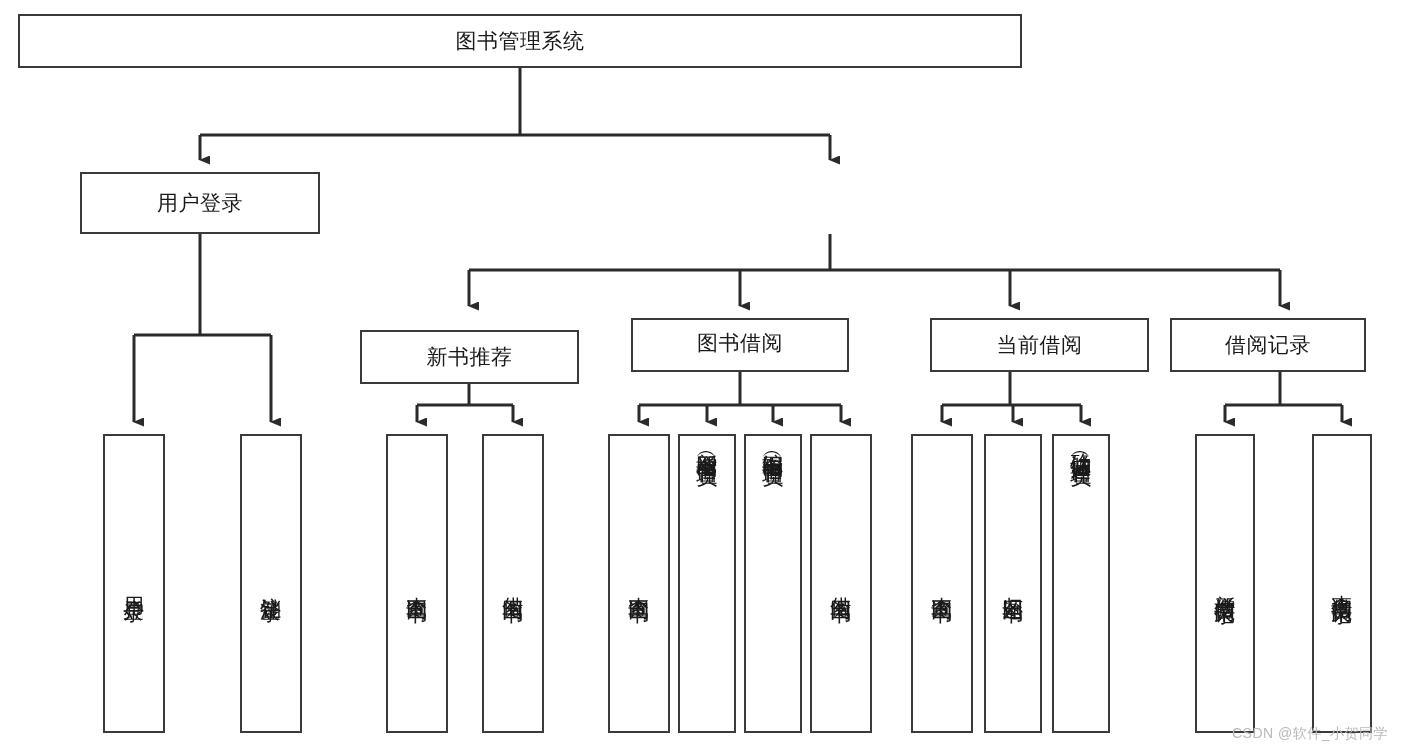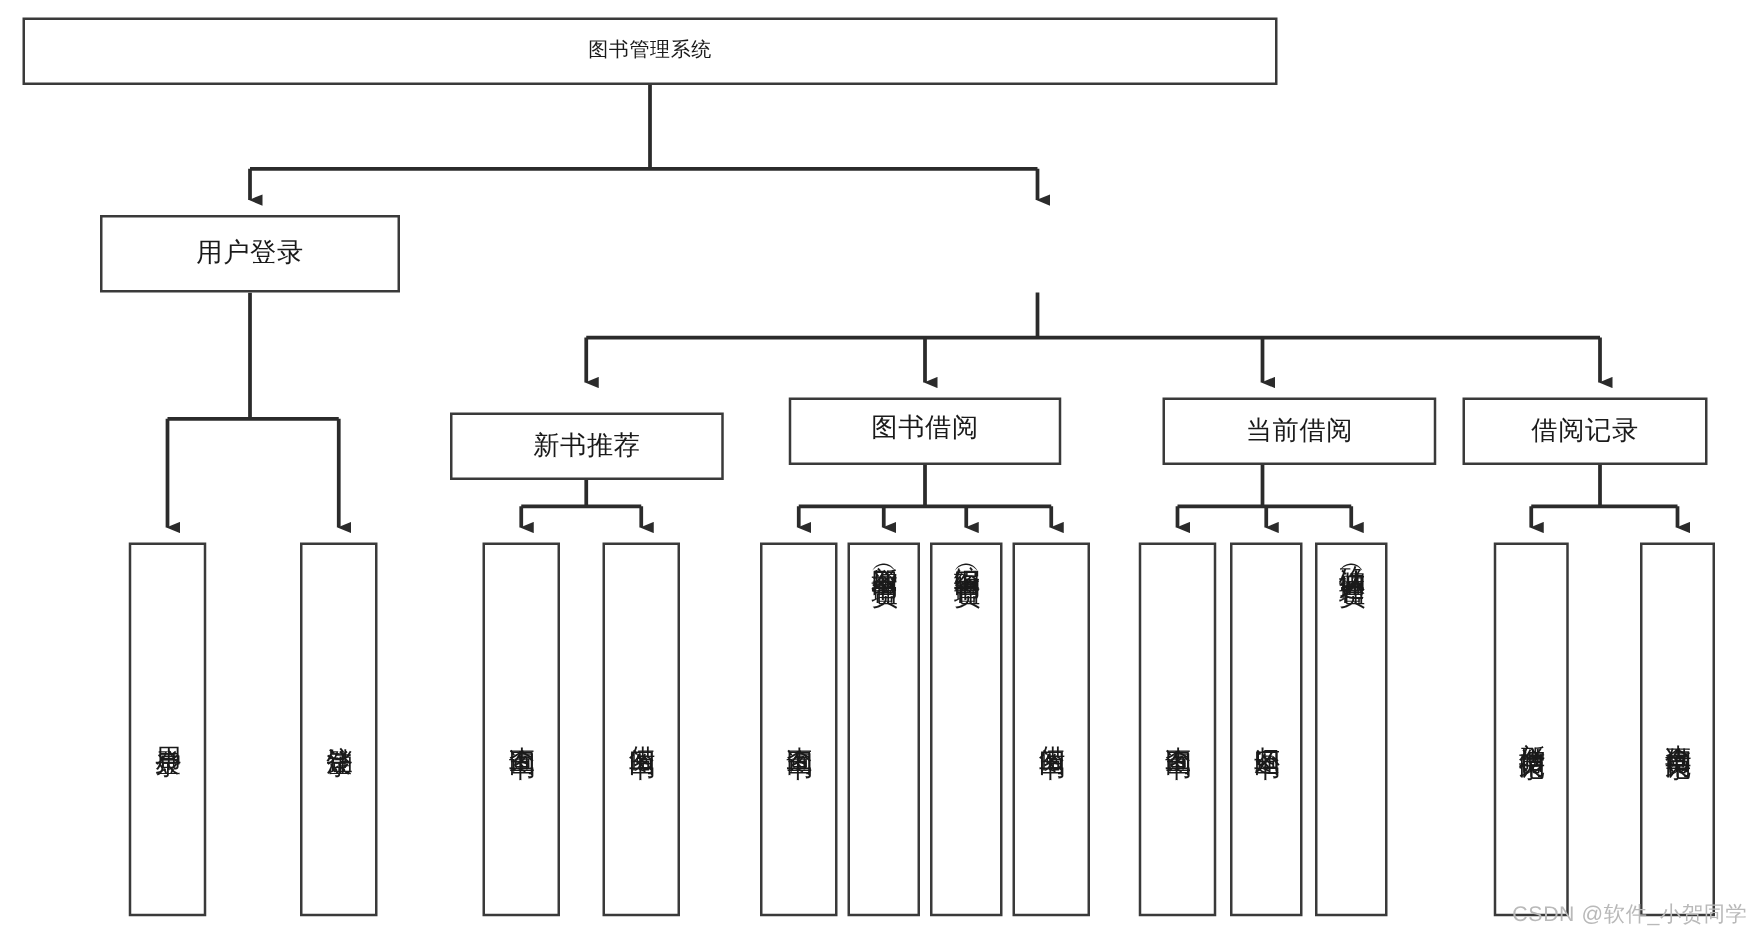--- a/index.html
+++ b/index.html
@@ -53,7 +53,7 @@
     letter-spacing: 2px;
     white-space: nowrap;
   }
-  .root-box .node-label-h { font-size: 16px; }
+  .root-box .node-label-h { font-size: 21px; }
   .watermark {
     position: absolute;
     right: 7px;

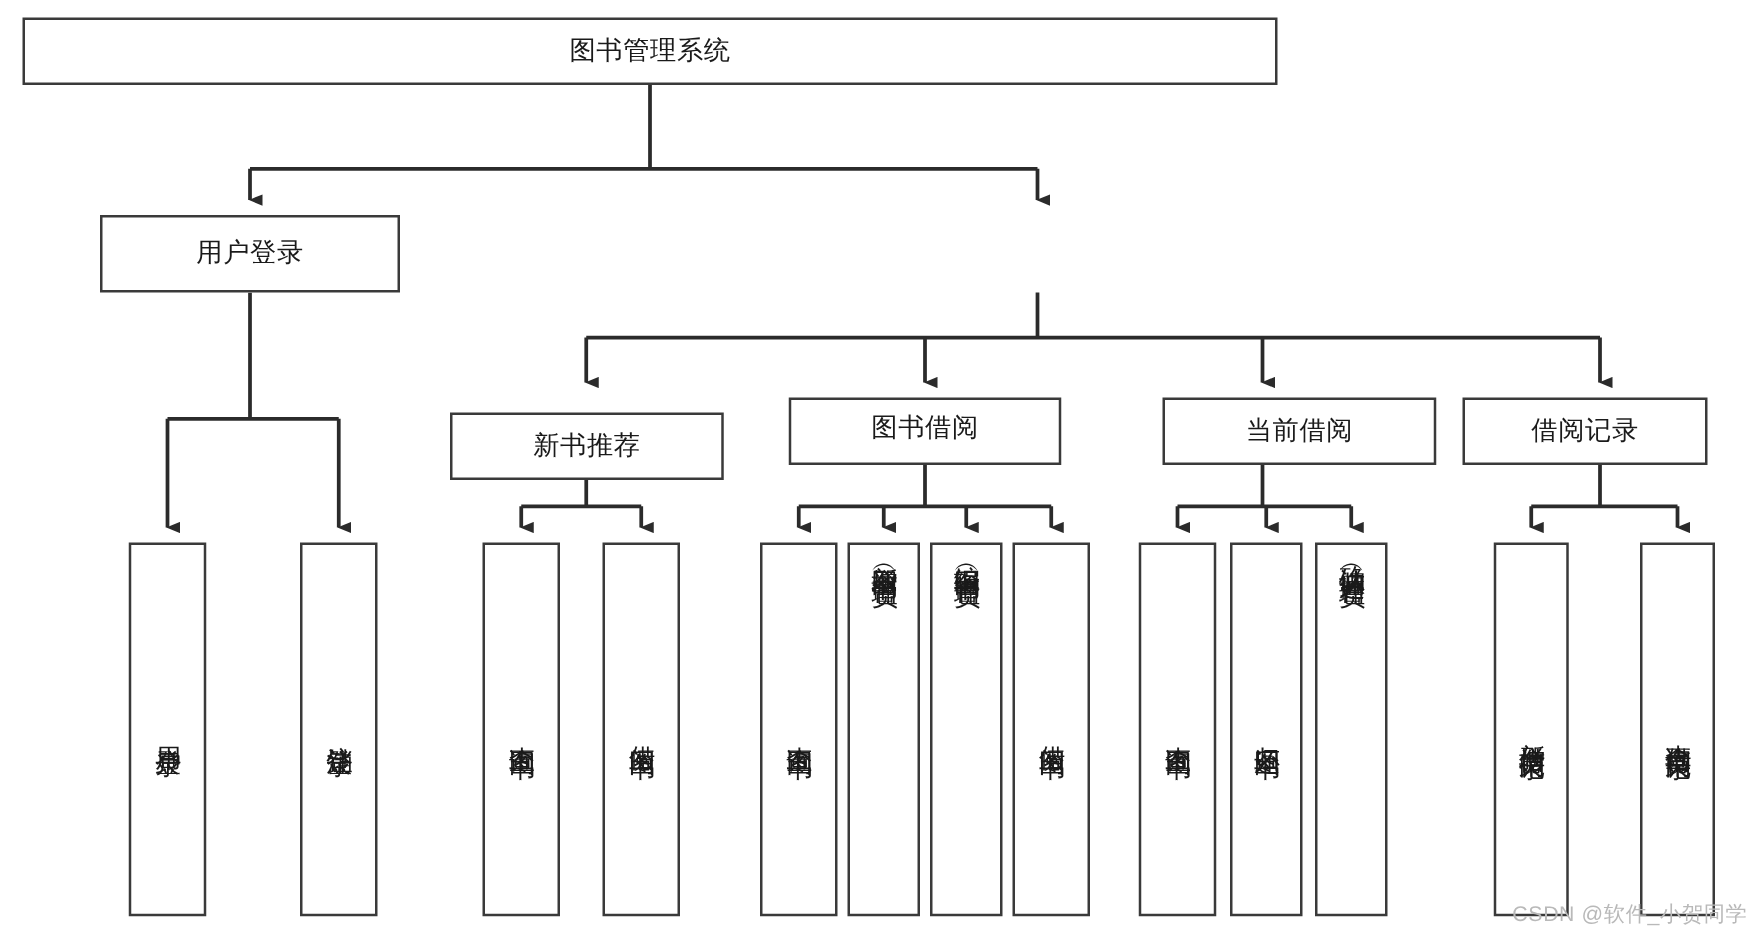--- a/index.html
+++ b/index.html
@@ -56,9 +56,9 @@
   .root-box .node-label-h { font-size: 21px; }
   .watermark {
     position: absolute;
-    right: 7px;
+    right: 17px;
     bottom: 4px;
-    font-size: 17px;
+    font-size: 14px;
     color: #b9b9b9;
     white-space: nowrap;
     pointer-events: none;

